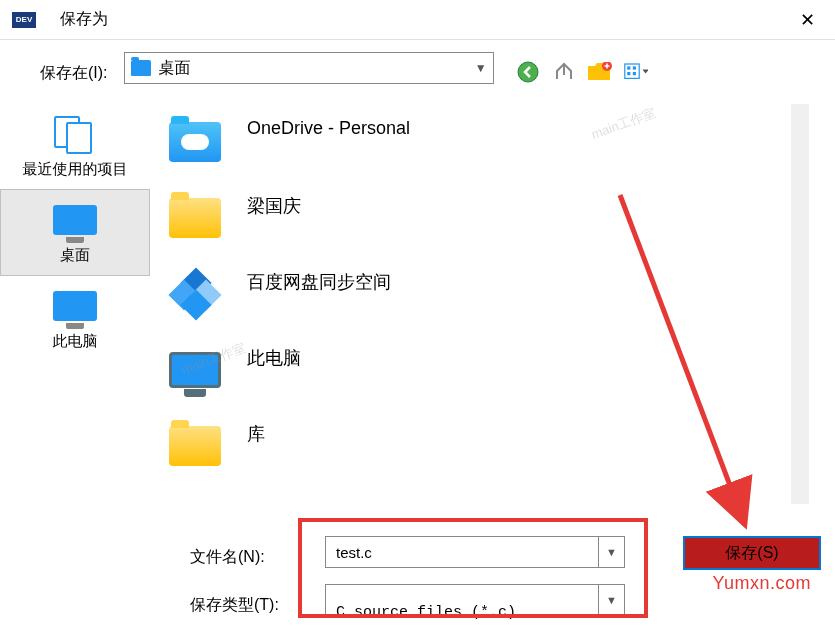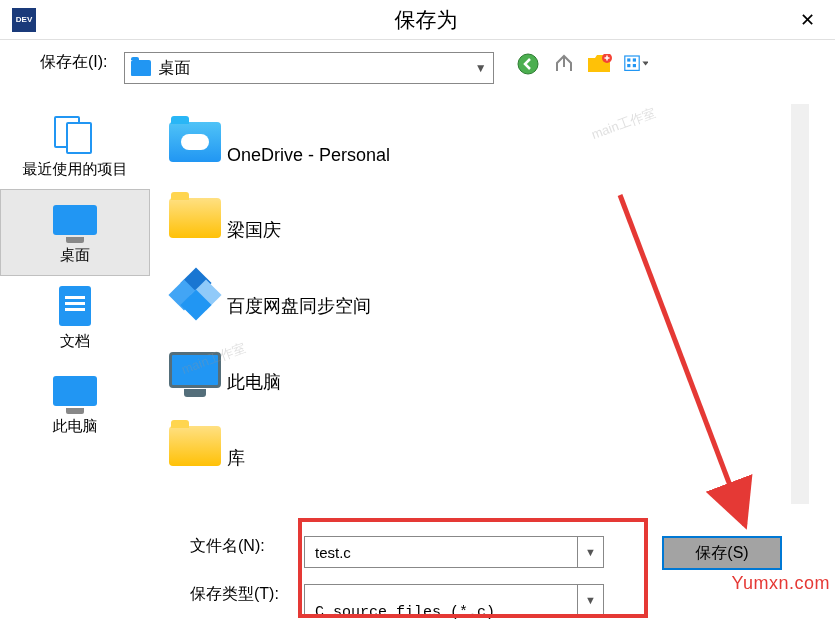--- a/index.html
+++ b/index.html
@@ -6,7 +6,7 @@
 body { width: 835px; height: 644px; background: #fff; position: relative; overflow: hidden; }
 
 .titlebar { height: 40px; display: flex; align-items: center; padding: 0 12px; border-bottom: 1px solid #e0e0e0; }
-.app-icon { width: 24px; height: 24px; background: #1a3a7a; display: flex; align-items: center; justify-content: center; color: #fff; font-size: 8px; font-weight: bold; margin-right: 24px; }
+.app-icon { width: 24px; height: 16px; background: #1a3a7a; display: flex; align-items: center; justify-content: center; color: #fff; font-size: 8px; font-weight: bold; margin-right: 24px; }
 .title-text { font-size: 21px; flex: 1; text-align: center; }
 .close-x { font-size: 18px; padding: 4px 8px; cursor: pointer; }
 

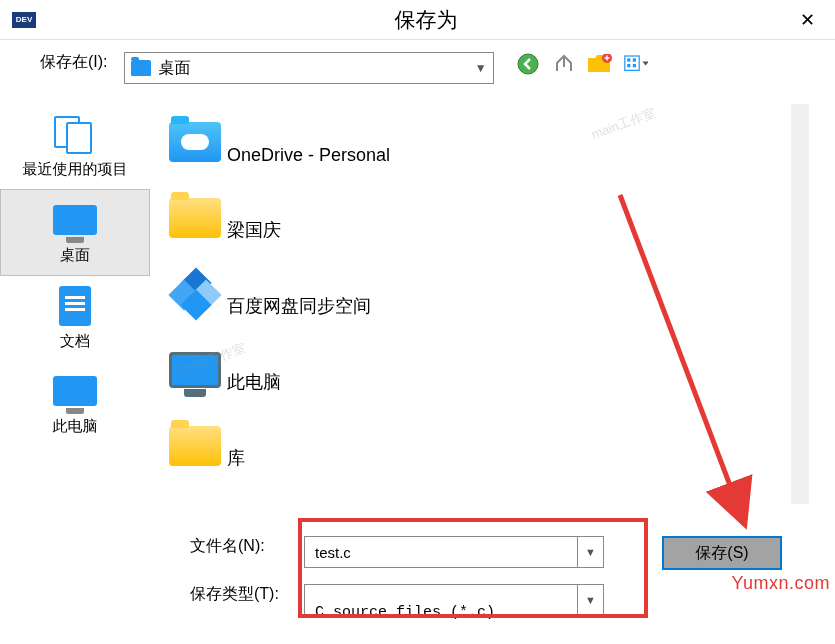--- a/index.html
+++ b/index.html
@@ -7,7 +7,7 @@
 
 .titlebar { height: 40px; display: flex; align-items: center; padding: 0 12px; border-bottom: 1px solid #e0e0e0; }
 .app-icon { width: 24px; height: 16px; background: #1a3a7a; display: flex; align-items: center; justify-content: center; color: #fff; font-size: 8px; font-weight: bold; margin-right: 24px; }
-.title-text { font-size: 21px; flex: 1; text-align: center; }
+.title-text { font-size: 16px; flex: 1; }
 .close-x { font-size: 18px; padding: 4px 8px; cursor: pointer; }
 
 .toprow { display: flex; align-items: flex-start; padding: 12px 40px; gap: 10px; }

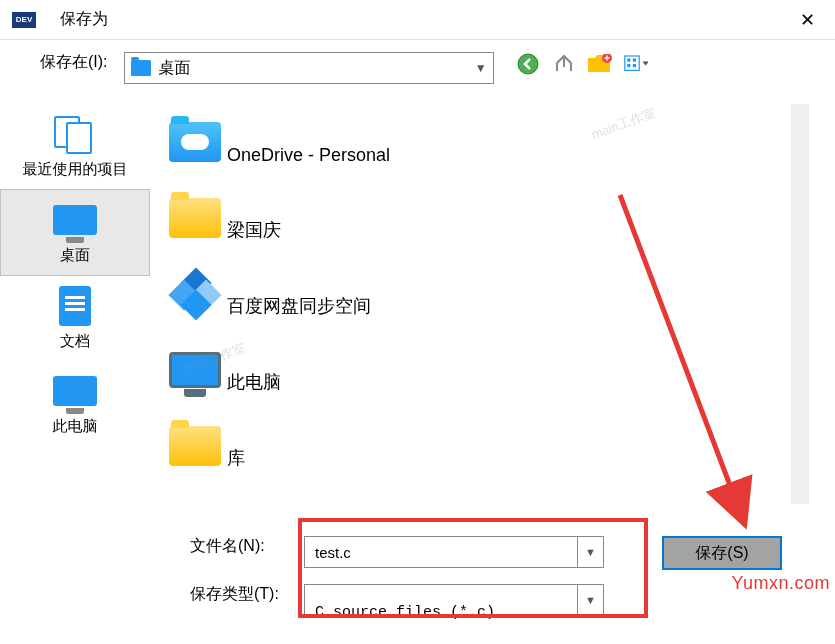--- a/index.html
+++ b/index.html
@@ -10,7 +10,7 @@
 .title-text { font-size: 16px; flex: 1; }
 .close-x { font-size: 18px; padding: 4px 8px; cursor: pointer; }
 
-.toprow { display: flex; align-items: flex-start; padding: 12px 40px; gap: 10px; }
+.toprow { display: flex; align-items: flex-end; padding: 12px 40px; gap: 10px; }
 .toprow-label { font-size: 16px; margin-right: 6px; }
 .location-combo { flex: 0 0 370px; height: 32px; border: 1px solid #888; display: flex; align-items: center; padding: 0 6px; position: relative; background: #fff; }
 .location-combo .folder-sm { width: 20px; height: 16px; background: #2196f3; border-radius: 2px 2px 1px 1px; position: relative; margin-right: 8px; }

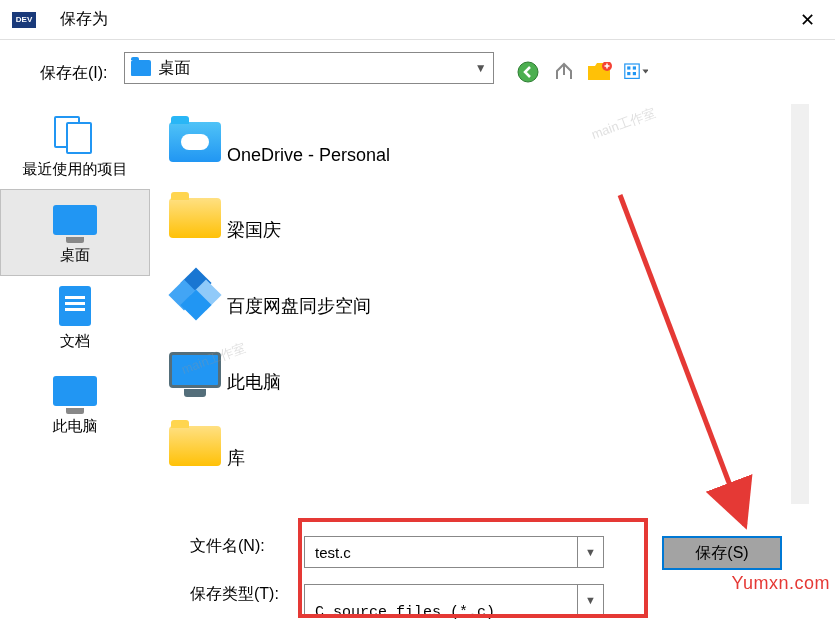--- a/index.html
+++ b/index.html
@@ -39,7 +39,7 @@
 .recent-icon .pg2 { left: 12px; top: 6px; }
 
 .file-list { flex: 1; border-left: 1px solid transparent; padding: 8px 0; overflow: hidden; position: relative; }
-.file-row { display: flex; align-items: flex-end; padding: 14px 16px; gap: 4px; }
+.file-row { display: flex; align-items: flex-start; padding: 14px 16px; gap: 24px; }
 .file-ic { width: 56px; height: 48px; display: flex; align-items: center; justify-content: center; position: relative; flex-shrink: 0; }
 .file-name { font-size: 18px; }
 

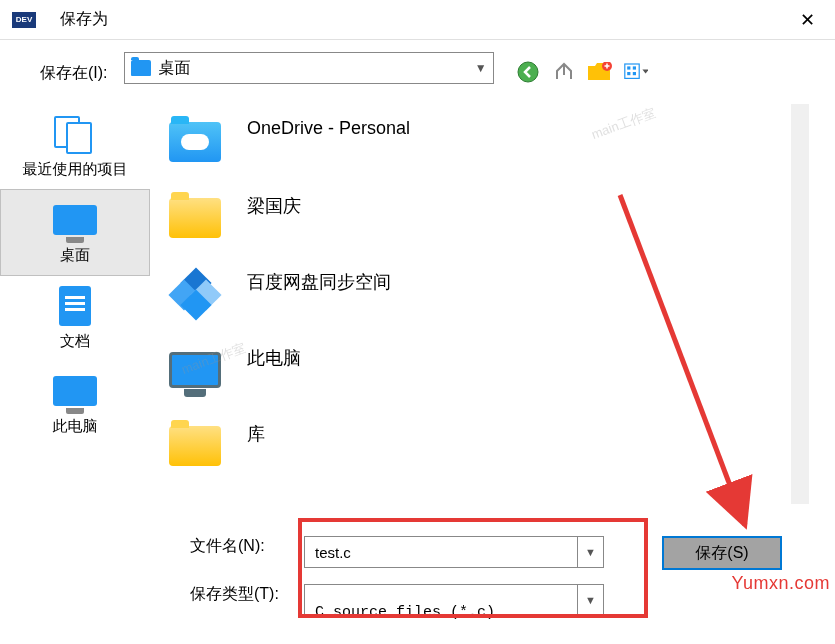--- a/index.html
+++ b/index.html
@@ -150,12 +150,6 @@
     </div>
     <div class="sb-item">
       <div class="sb-icon">
-          <div class="docicon"></div>
-        </div>
-      <div class="sb-label">文档</div>
-    </div>
-    <div class="sb-item">
-      <div class="sb-icon">
           <div class="monitor"></div>
         </div>
       <div class="sb-label">此电脑</div>

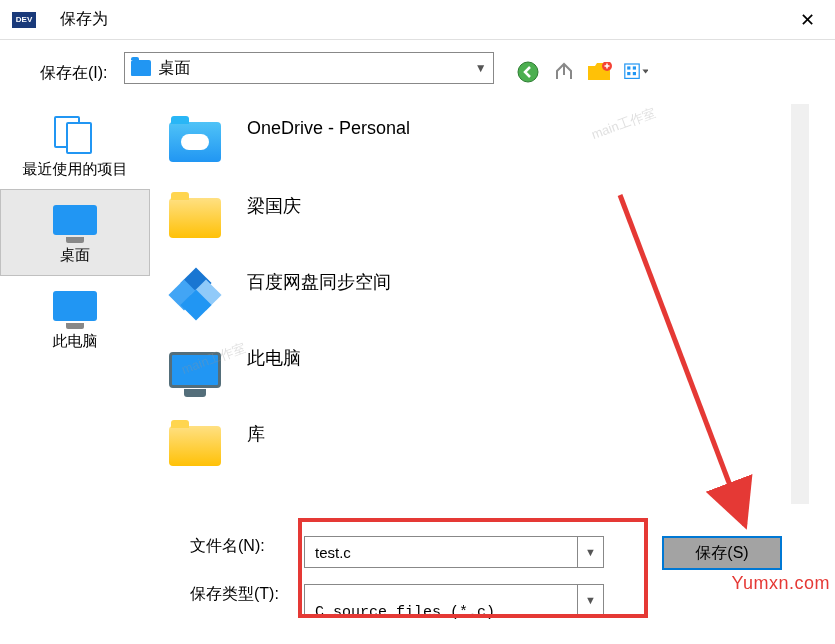--- a/index.html
+++ b/index.html
@@ -61,7 +61,7 @@
 
 .bottom-panel { display: flex; padding: 10px 20px 20px 190px; gap: 18px; position: relative; }
 .fields { display: flex; flex-direction: column; gap: 16px; }
-.field-row { display: flex; align-items: flex-start; gap: 14px; }
+.field-row { display: flex; align-items: flex-end; gap: 35px; }
 .field-label { font-size: 16px; width: 100px; }
 .combo-field { width: 300px; height: 32px; border: 1px solid #888; display: flex; align-items: center; background: #fff; }
 .combo-field input { border: none; outline: none; flex: 1; padding: 0 10px; font-size: 15px; font-family: Liberation Sans, sans-serif; background: transparent; }

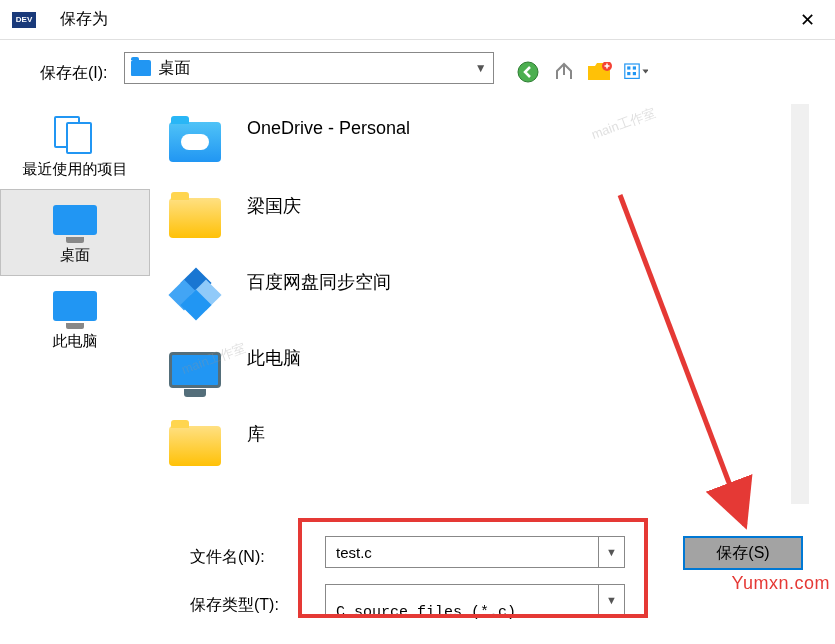--- a/index.html
+++ b/index.html
@@ -69,7 +69,7 @@
 .combo-field .dd { width: 26px; height: 30px; border-left: 1px solid #888; display: flex; align-items: center; justify-content: center; font-size: 11px; color: #555; }
 
 .btns { display: flex; flex-direction: column; gap: 12px; margin-left: 40px; }
-.btn { width: 120px; height: 34px; border: 1px solid #888; background: #a3a3a3; font-size: 16px; cursor: pointer; display: flex; align-items: center; justify-content: center; }
+.btn { width: 138px; height: 34px; border: 1px solid #888; background: #b91c1c; font-size: 16px; cursor: pointer; display: flex; align-items: center; justify-content: center; }
 .btn.primary { border: 2px solid #0078d4; color: #000; }
 
 .red-box { position: absolute; border: 4px solid #e53935; pointer-events: none; }

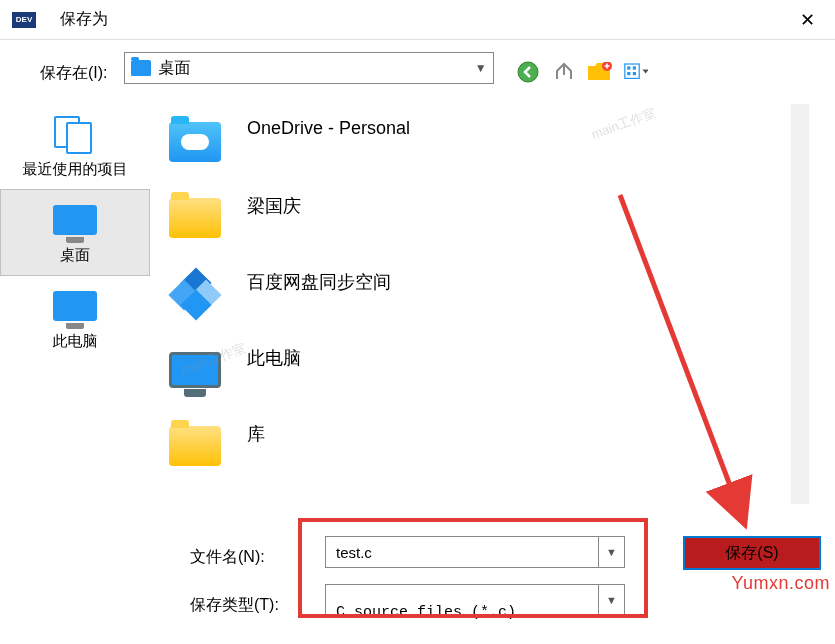--- a/index.html
+++ b/index.html
@@ -80,7 +80,7 @@
 .watermark { position: absolute; color: rgba(150,150,150,0.3); font-size: 13px; transform: rotate(-20deg); pointer-events: none; }
 .wm1 { left: 590px; top: 115px; }
 .wm2 { left: 180px; top: 350px; }
-.wm-corner { position: absolute; right: 5px; bottom: 50px; font-size: 18px; color: #e53935; font-weight: normal; pointer-events: none; letter-spacing: 0.5px; }
+.wm-corner { position: absolute; right: 24px; bottom: 50px; font-size: 18px; color: #e53935; font-weight: normal; pointer-events: none; letter-spacing: 0.5px; }
 </style>
 </head>
 <body>

